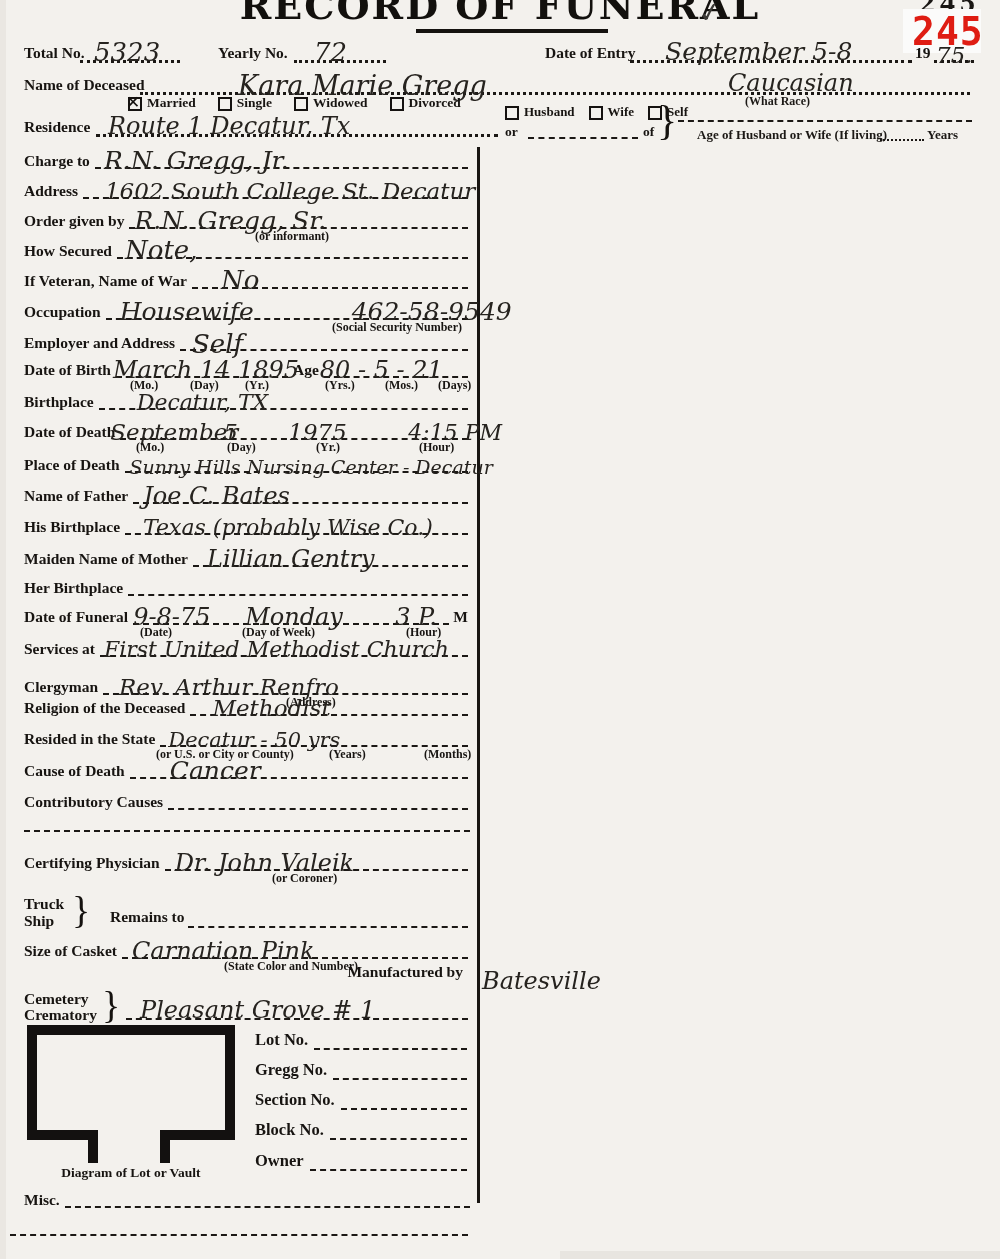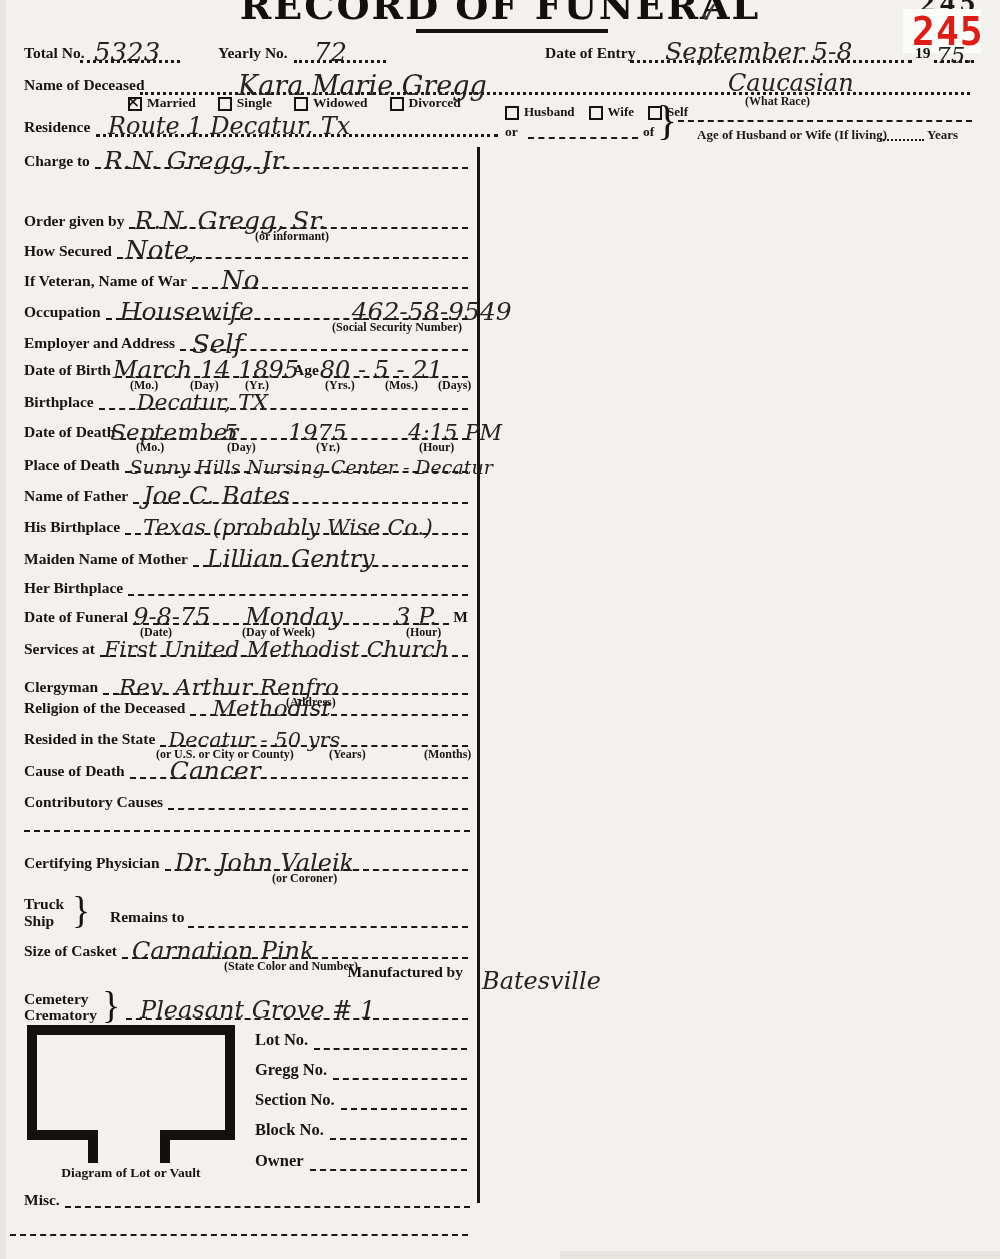--- a/index.html
+++ b/index.html
@@ -136,6 +136,12 @@
       </span>
   </div>
 
+  <div class="frow" style="top:173px;">
+    <span class="flbl">Address</span>
+    <span class="fill">
+        <span class="hw" style="left:22px; font-size:23px;">1602 South College St. Decatur</span>
+      </span>
+  </div>
 
   <div class="frow" style="top:203px;">
     <span class="flbl">Order given by</span>

